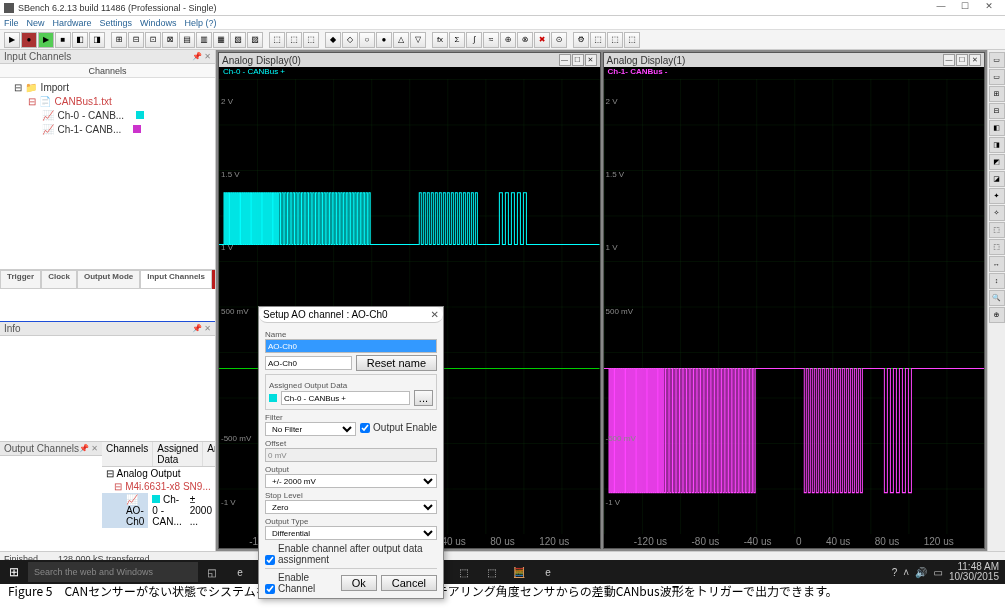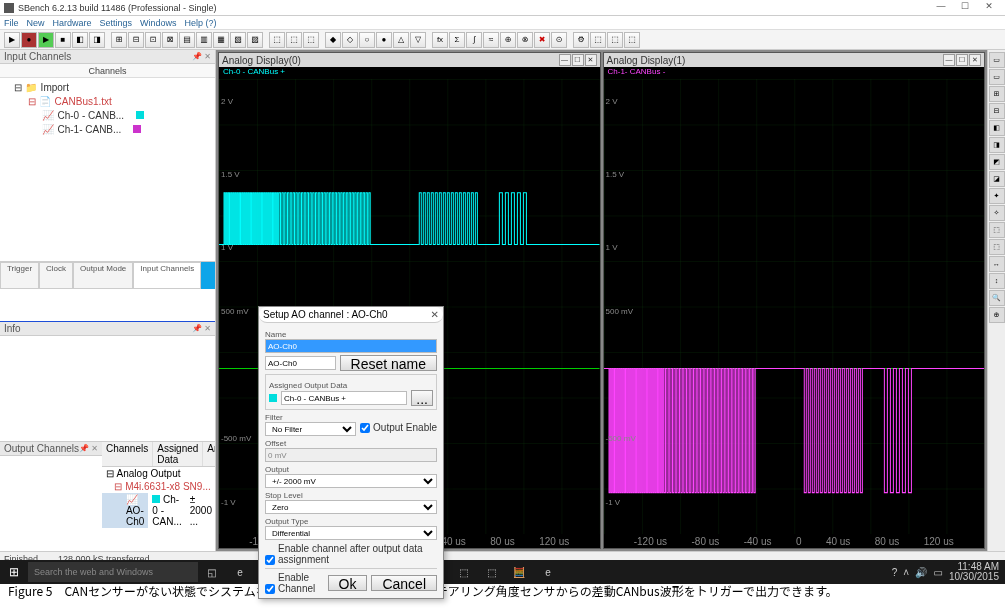--- a/index.html
+++ b/index.html
@@ -49,7 +49,7 @@
 .plothdr .tools span { width:12px; height:12px; border:1px solid #999; background:#eee; font-size:7px; text-align:center; line-height:10px; }
 .chlabel { height:12px; background:#000; padding:0 4px; font-size:8px; }
 .chlabel.cy { color:#0ff; }
-.chlabel.mg { color:#f4f; }
+.chlabel.mg { color:#f4f;font-weight:bold; }
 .plotarea { flex:1; position:relative; background:#000; }
 .plotarea svg { width:100%; height:100%; display:block; }
 .ylab { position:absolute; left:2px; color:#888; font-size:8px; }

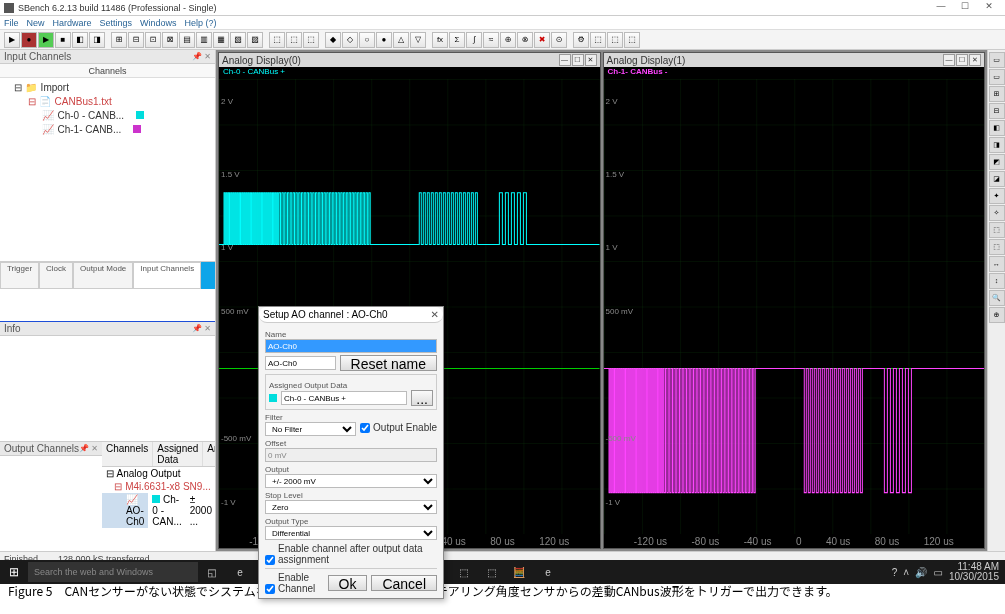--- a/index.html
+++ b/index.html
@@ -31,7 +31,7 @@
 .sq { width:8px; height:8px; display:inline-block; }
 .sq.cyan { background:#0dd; }
 .sq.mag { background:#c3c; }
-.tabs { height:28px; display:flex; border-top:1px solid #ccc; background:#0ea5e9; }
+.tabs { height:20px; display:flex; border-top:1px solid #ccc; background:#b91c1c;font-weight:bold; }
 .tab { padding:1px 6px; border:1px solid #ccc; background:#f4f4f4; font-size:8px; color:#555; }
 .tab.active { background:#fff; }
 .info { height:120px; border-top:1px solid #1d4ed8; display:flex; flex-direction:column;margin-top:32px; }

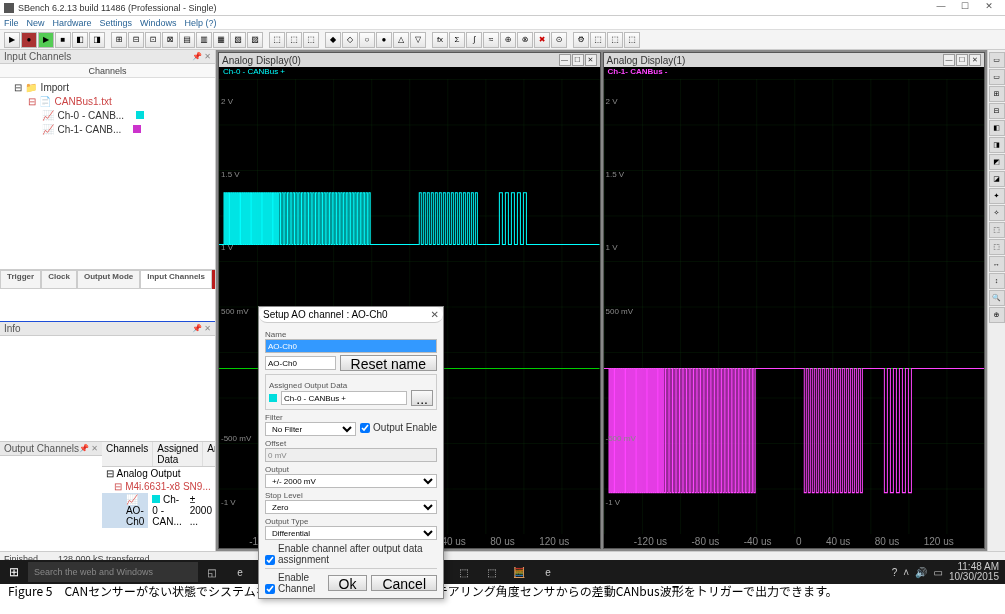--- a/index.html
+++ b/index.html
@@ -65,7 +65,7 @@
 .dlgbody input.sel { background:#3399ff; color:#fff; }
 .dlgbody input.dis { background:#eee; color:#888; }
 .dlgbody .row2 { display:flex; gap:4px; align-items:center; }
-.dlgbody .btn { height:16px; padding:0 10px; border:1px solid #999; background:linear-gradient(#fafafa,#ddd); font-size:14px; }
+.dlgbody .btn { height:16px; padding:0 10px; border:1px solid #999; background:linear-gradient(#fafafa,#ddd); font-size:11px; }
 .dlgbody .group { border:1px solid #ccc; padding:3px; margin-top:3px; }
 .chk { display:flex; align-items:flex-end; gap:3px; font-size:8px; margin-top:3px; }
 .chk input { width:10px; height:10px; }

